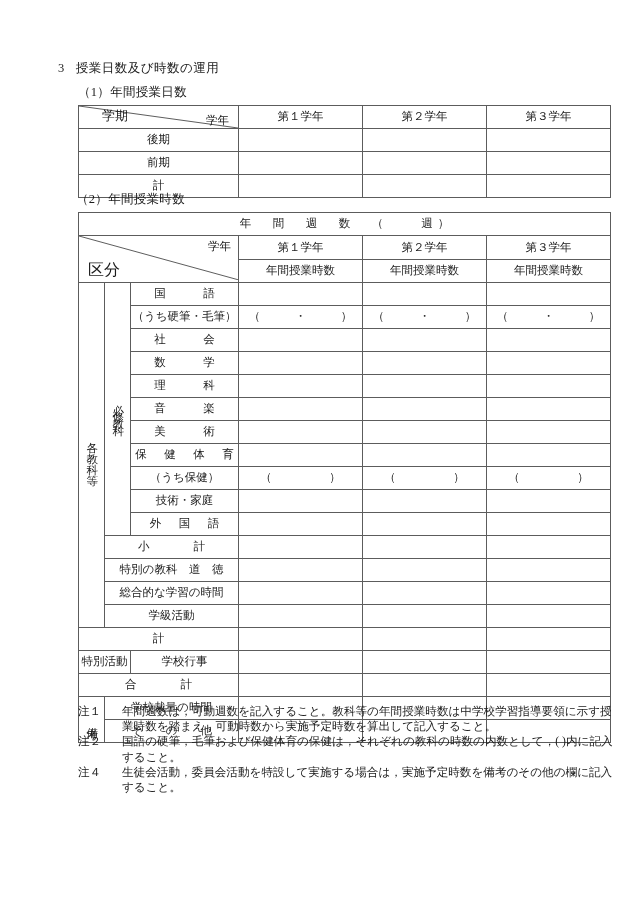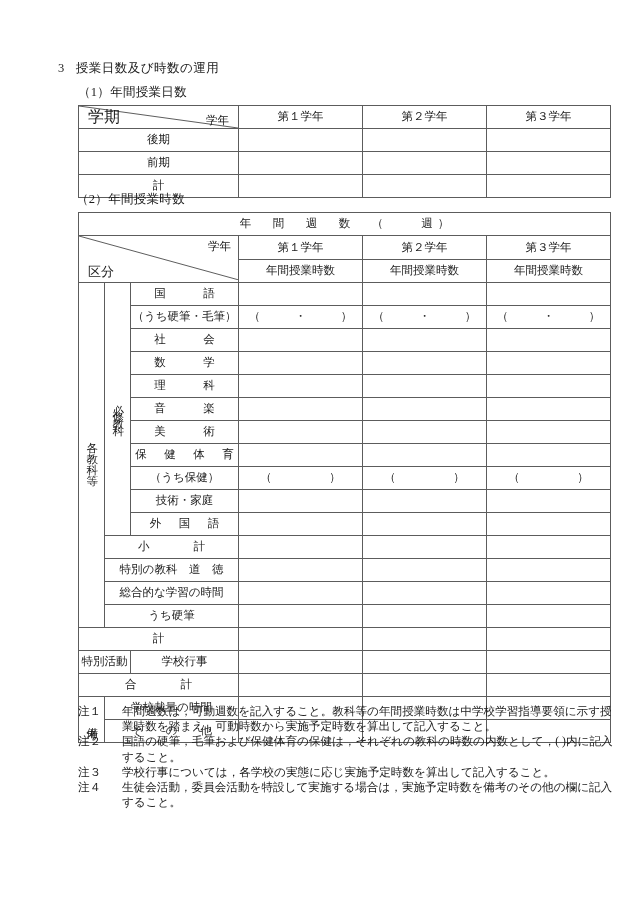--- a/index.html
+++ b/index.html
@@ -82,9 +82,9 @@
   }
   .diag-cell .tl {
     position: absolute;
-    left: 9px;
+    left: 23px;
     top: 3px;
-    font-size: 16px;
+    font-size: 13px;
   }
   .diag-cell .br {
     position: absolute;

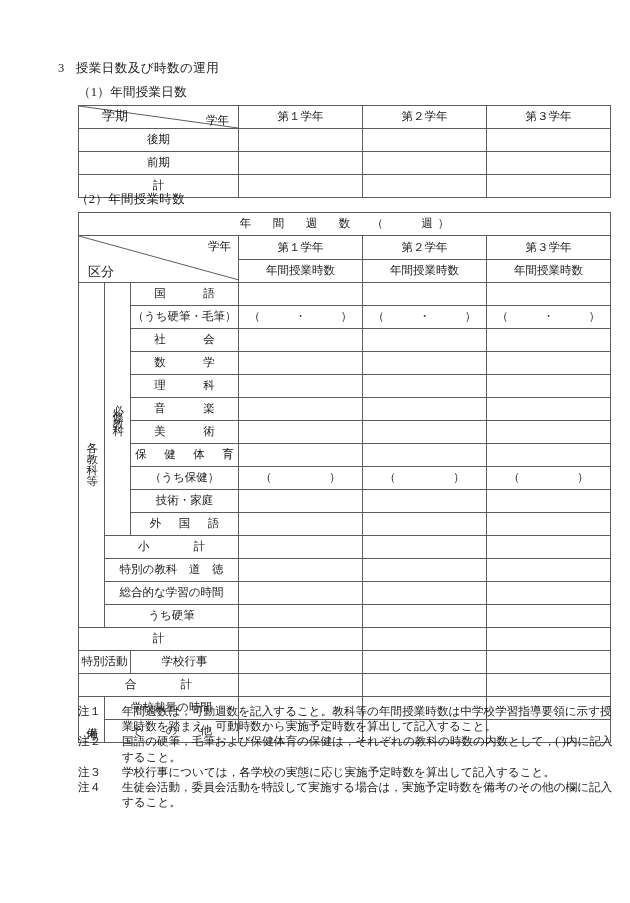--- a/index.html
+++ b/index.html
@@ -124,7 +124,7 @@
     position: absolute;
     left: 9px;
     bottom: 4px;
-    font-size: 13px;
+    font-size: 16px;
   }
 
   

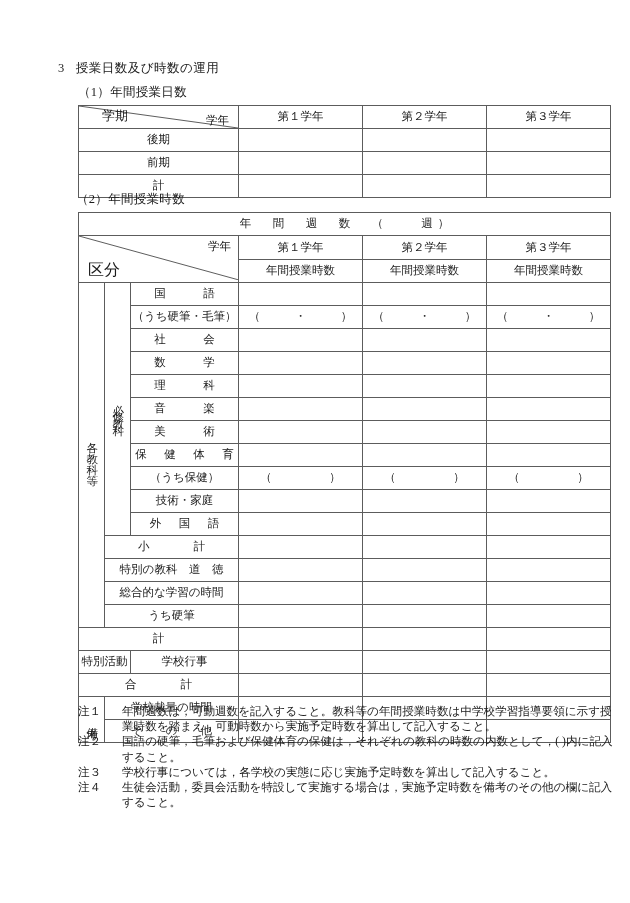--- a/index.html
+++ b/index.html
@@ -381,7 +381,7 @@
       </tr>
 
       <tr>
-        <td colspan="2" class="sp-none">うち硬筆</td>
+        <td colspan="2" class="sp-none">学級活動</td>
         <td class="blank"></td>
         <td class="blank"></td>
         <td class="blank"></td>

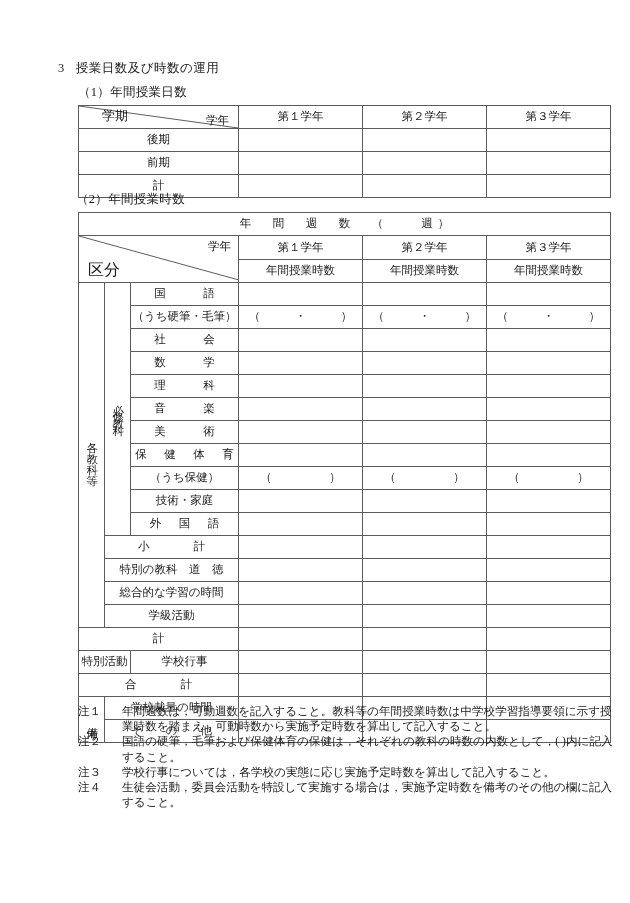--- a/index.html
+++ b/index.html
@@ -436,10 +436,6 @@
       <span class="body">国語の硬筆，毛筆および保健体育の保健は，それぞれの教科の時数の内数として，( )内に記入すること。</span>
     </div>
     <div class="note">
-      <span class="tag">注３</span>
-      <span class="body">学校行事については，各学校の実態に応じ実施予定時数を算出して記入すること。</span>
-    </div>
-    <div class="note">
       <span class="tag">注４</span>
       <span class="body">生徒会活動，委員会活動を特設して実施する場合は，実施予定時数を備考のその他の欄に記入すること。</span>
     </div>

